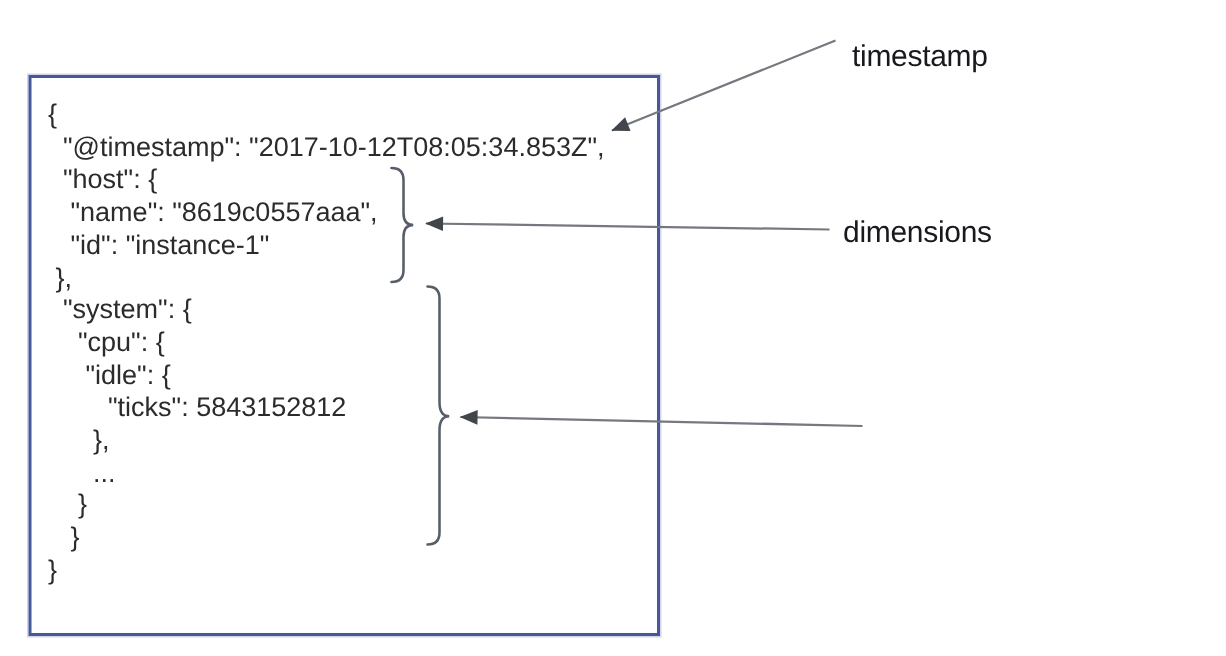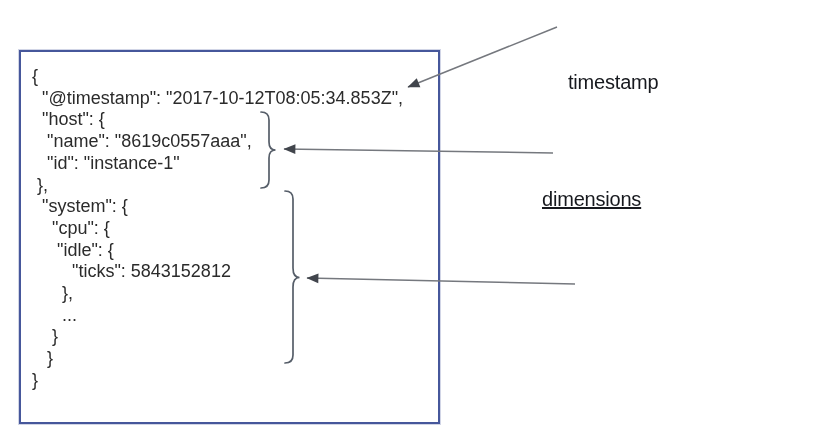--- a/index.html
+++ b/index.html
@@ -50,7 +50,6 @@
     color: #17191e;
     letter-spacing: -0.2px;
     white-space: nowrap;
-    margin-top: 44px;
   }
   .label-timestamp { left: 568px; top: 26px; }
   .label-dimensions { left: 542px; top: 143px; text-decoration: underline; }

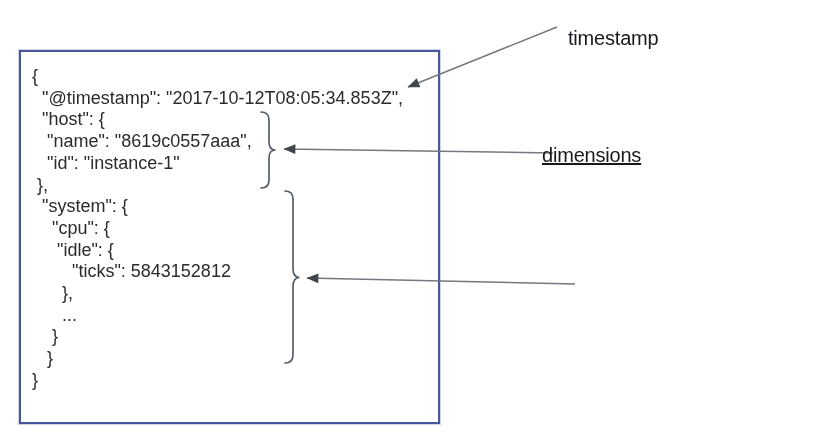--- a/index.html
+++ b/index.html
@@ -52,7 +52,7 @@
     white-space: nowrap;
   }
   .label-timestamp { left: 568px; top: 26px; }
-  .label-dimensions { left: 542px; top: 143px; text-decoration: underline; }
+  .label-dimensions { left: 562px; top: 143px; }
   .label-metric    { left: 585px; top: 267px; }
 </style>
 </head>

